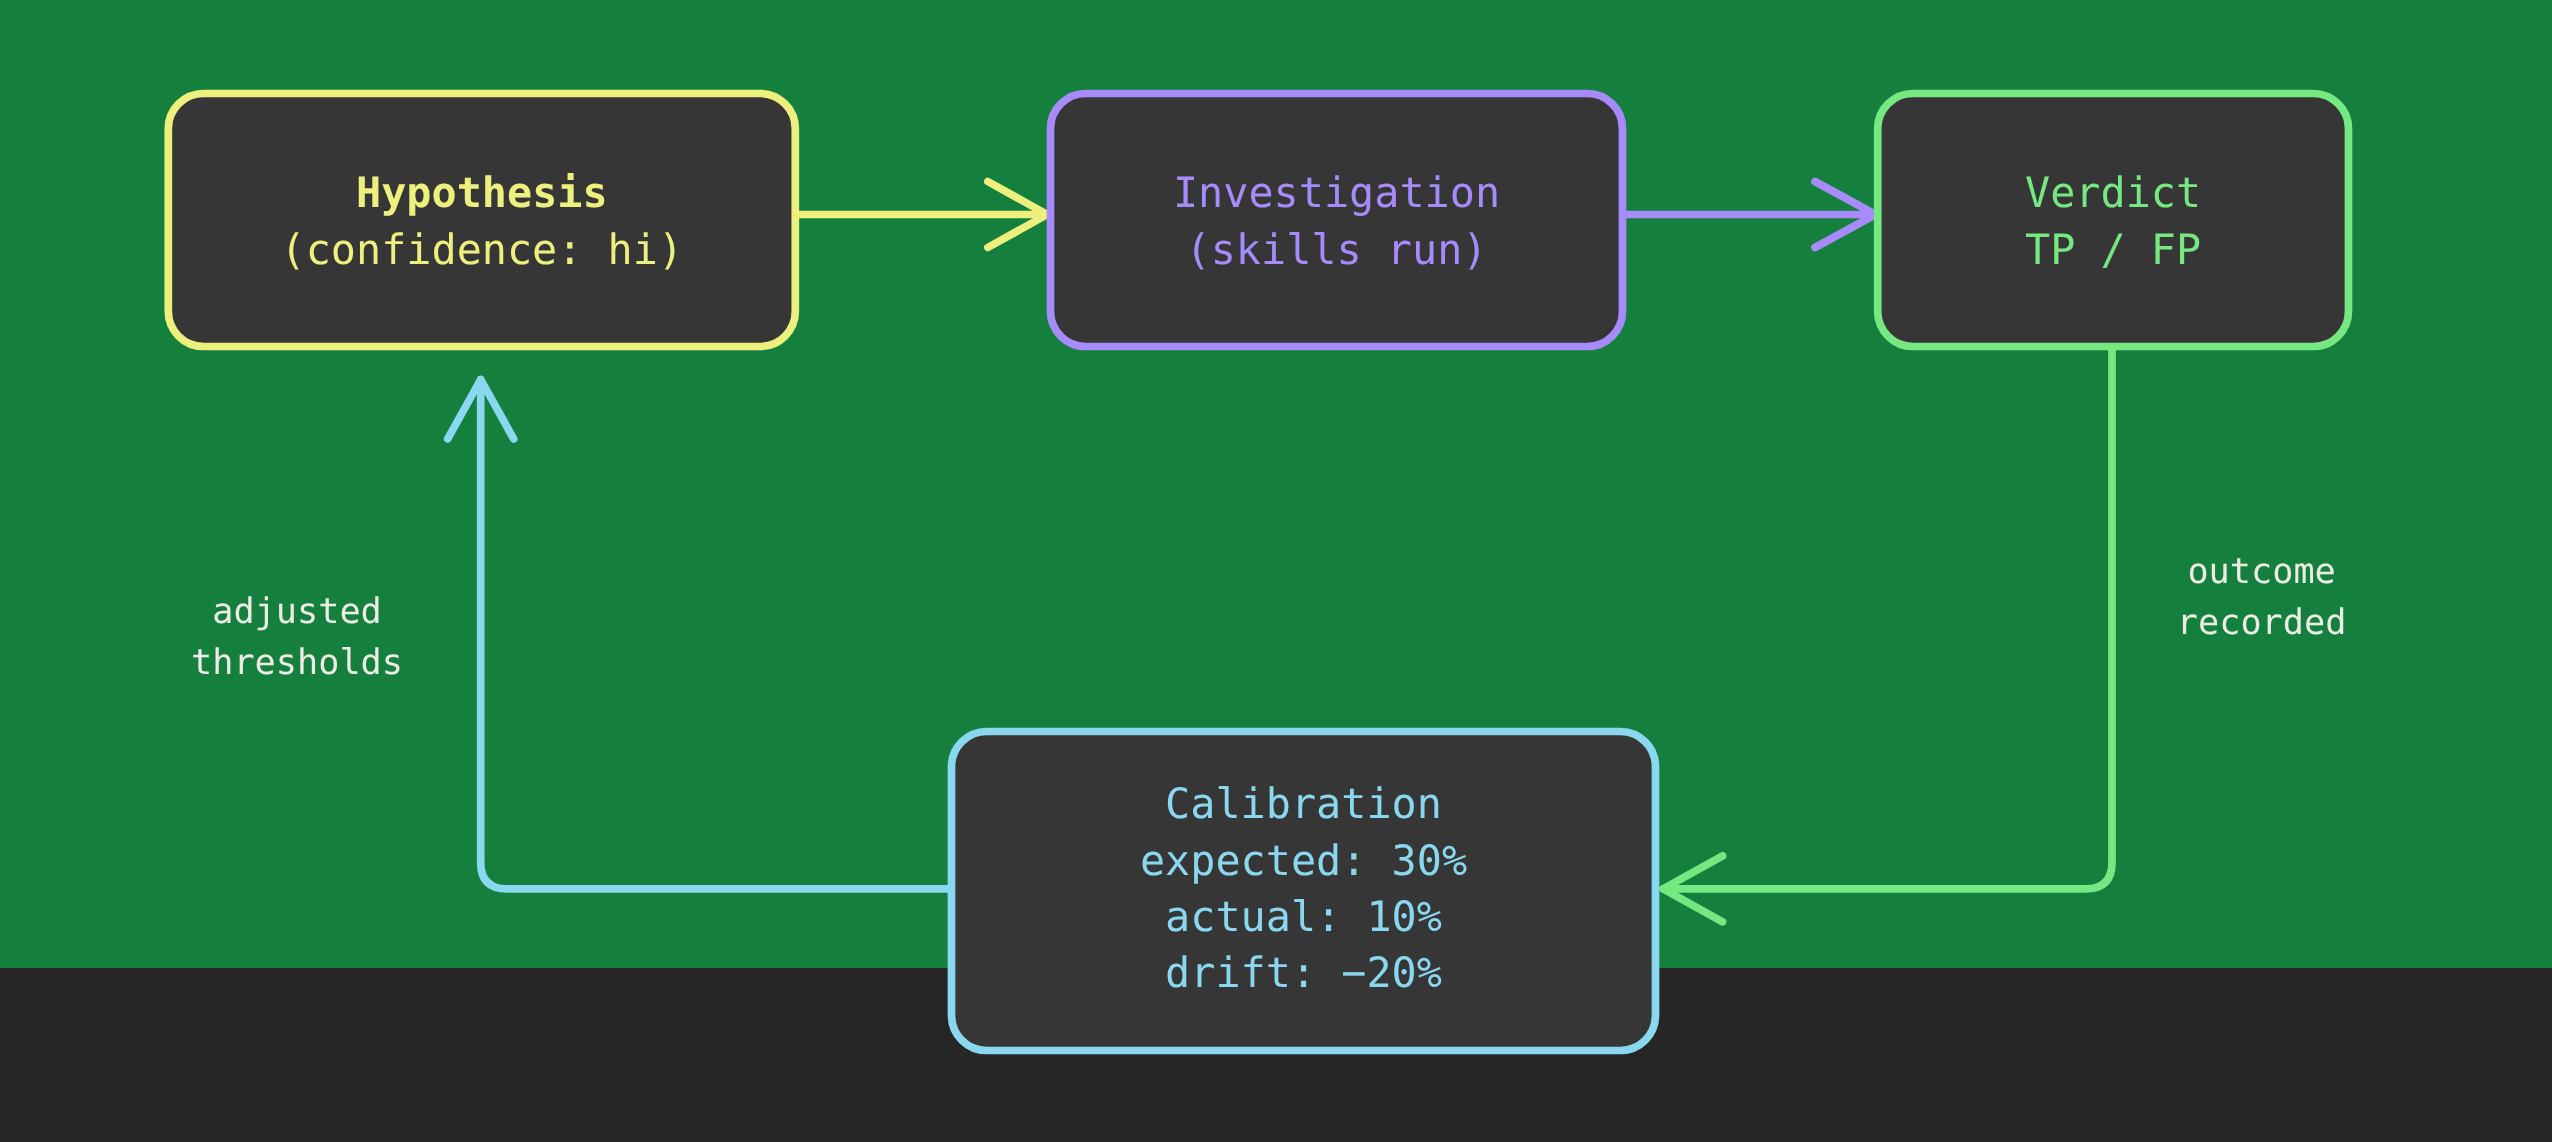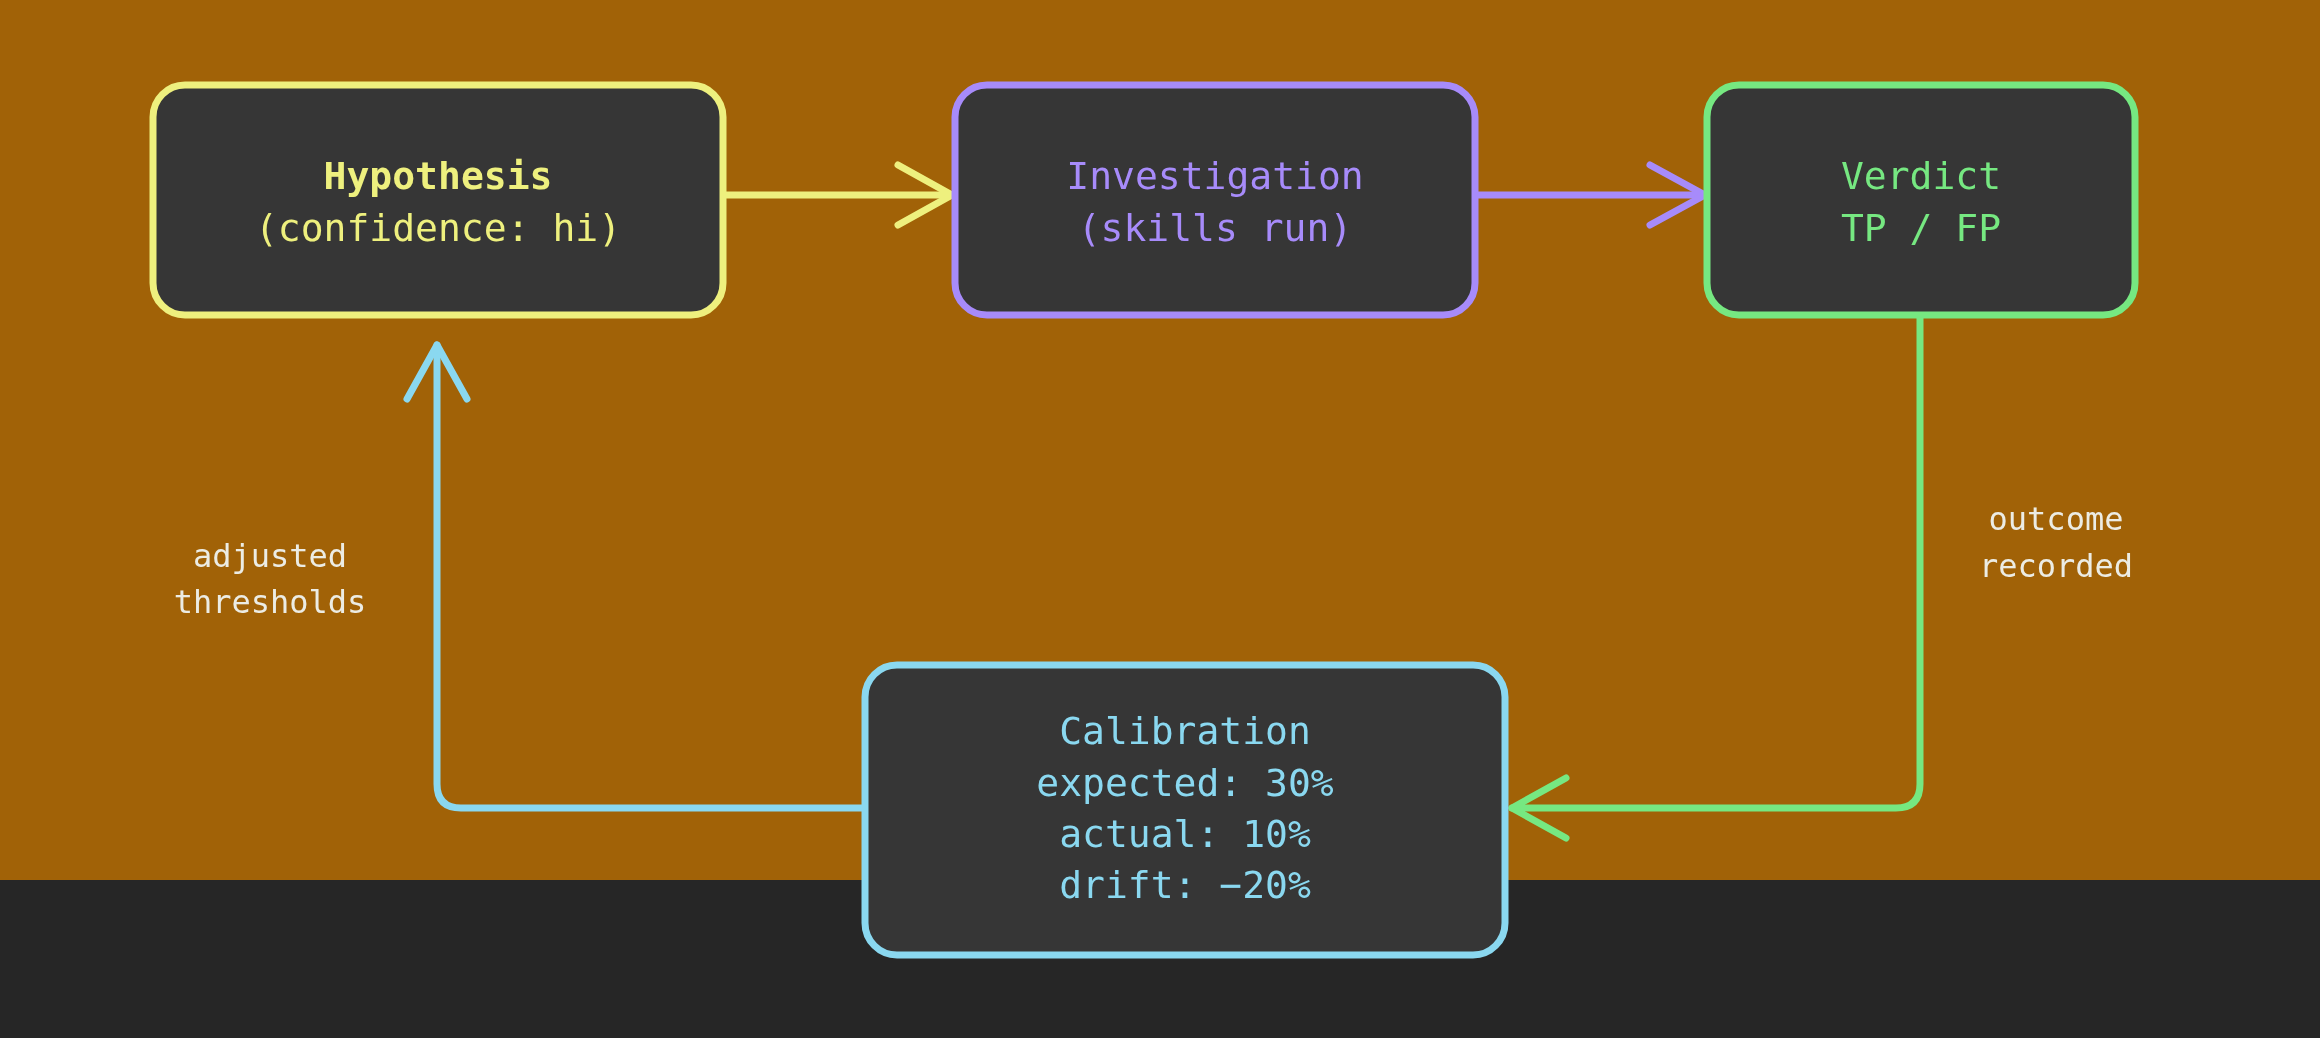--- a/index.html
+++ b/index.html
@@ -17,7 +17,7 @@
     position: relative;
     width: 2320px;
     height: 880px;
-    background: #a16207;
+    background: #15803d;
   }
   svg.flow {
     position: absolute;

